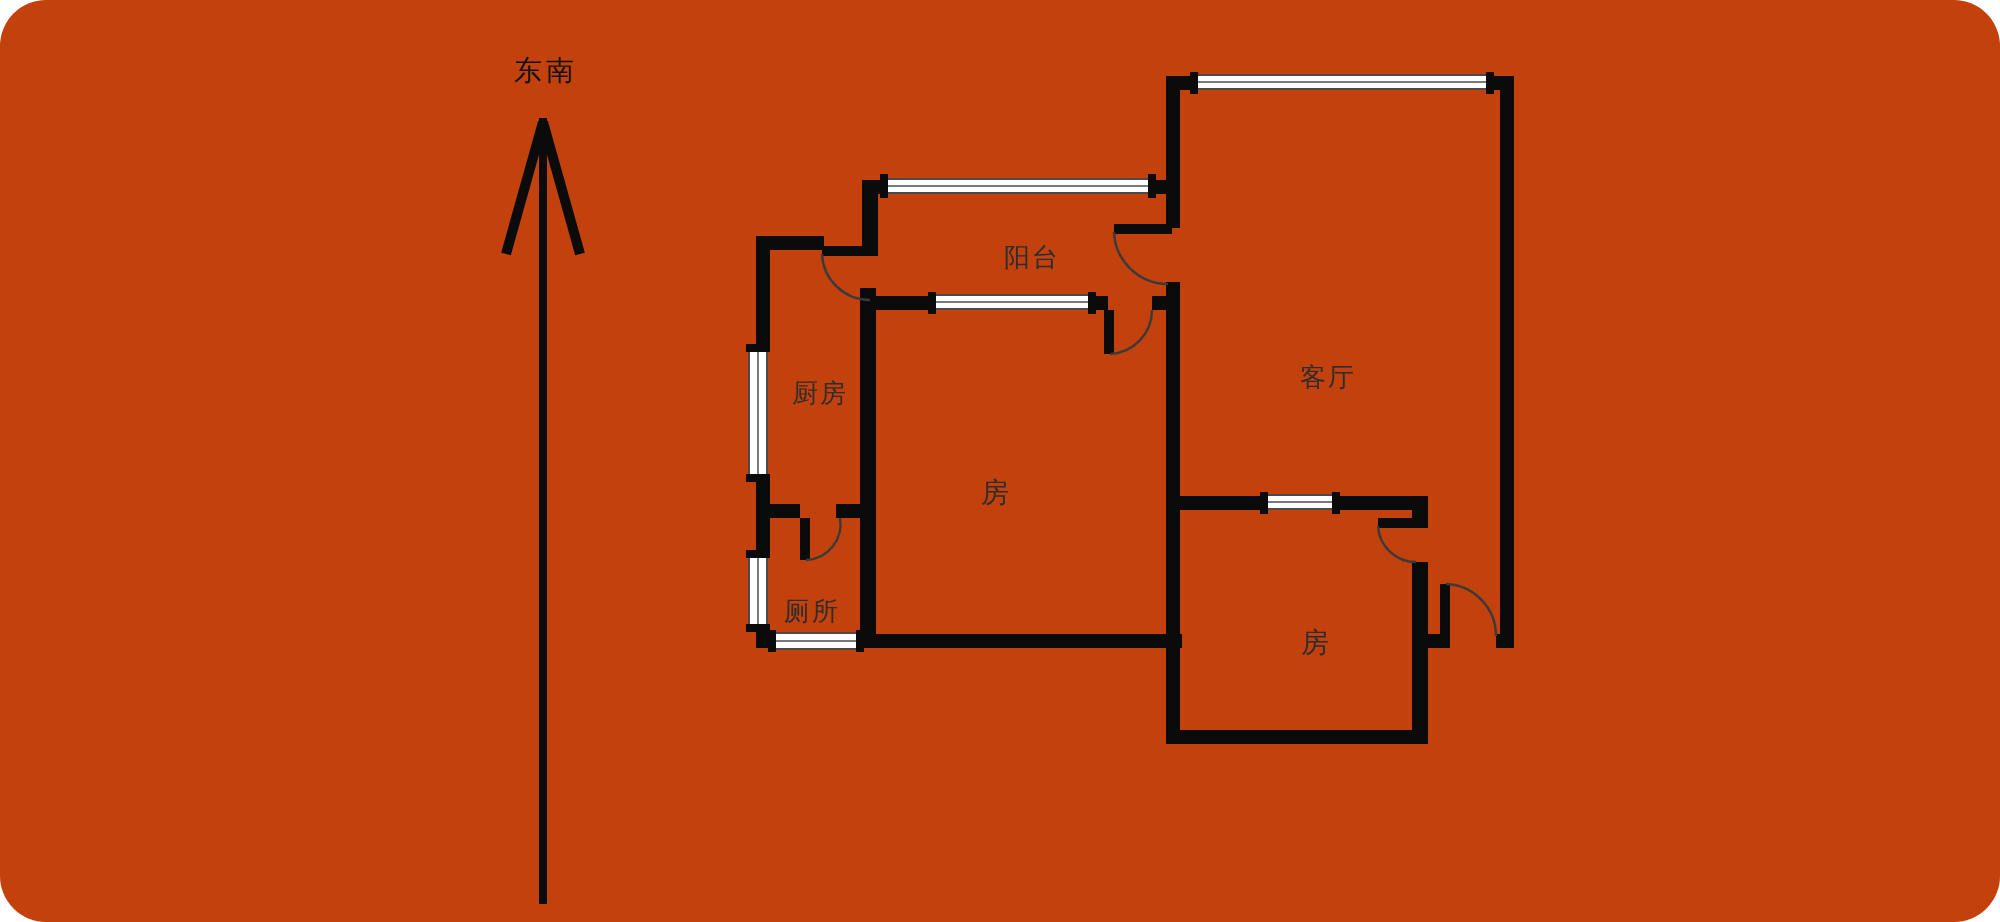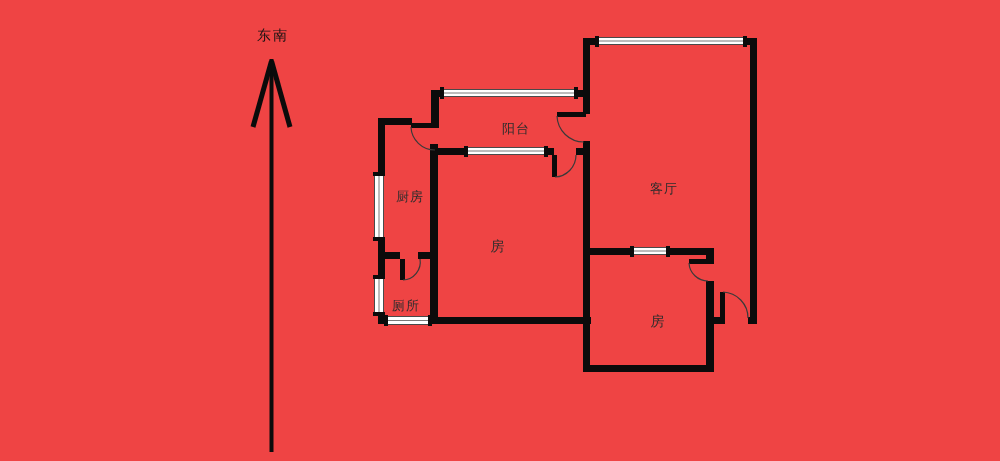--- a/index.html
+++ b/index.html
@@ -7,9 +7,10 @@
     position: relative;
     width: 1000px;
     height: 461px;
-    background: #ef4444;
+    background: #c2410c;
     font-family: "Liberation Sans", "DejaVu Sans", sans-serif;
     overflow: hidden;
+    border-radius: 23px;
   }
   #plan-svg { position: absolute; left: 0; top: 0; }
   .wall   { fill: #0b0b0b; }

